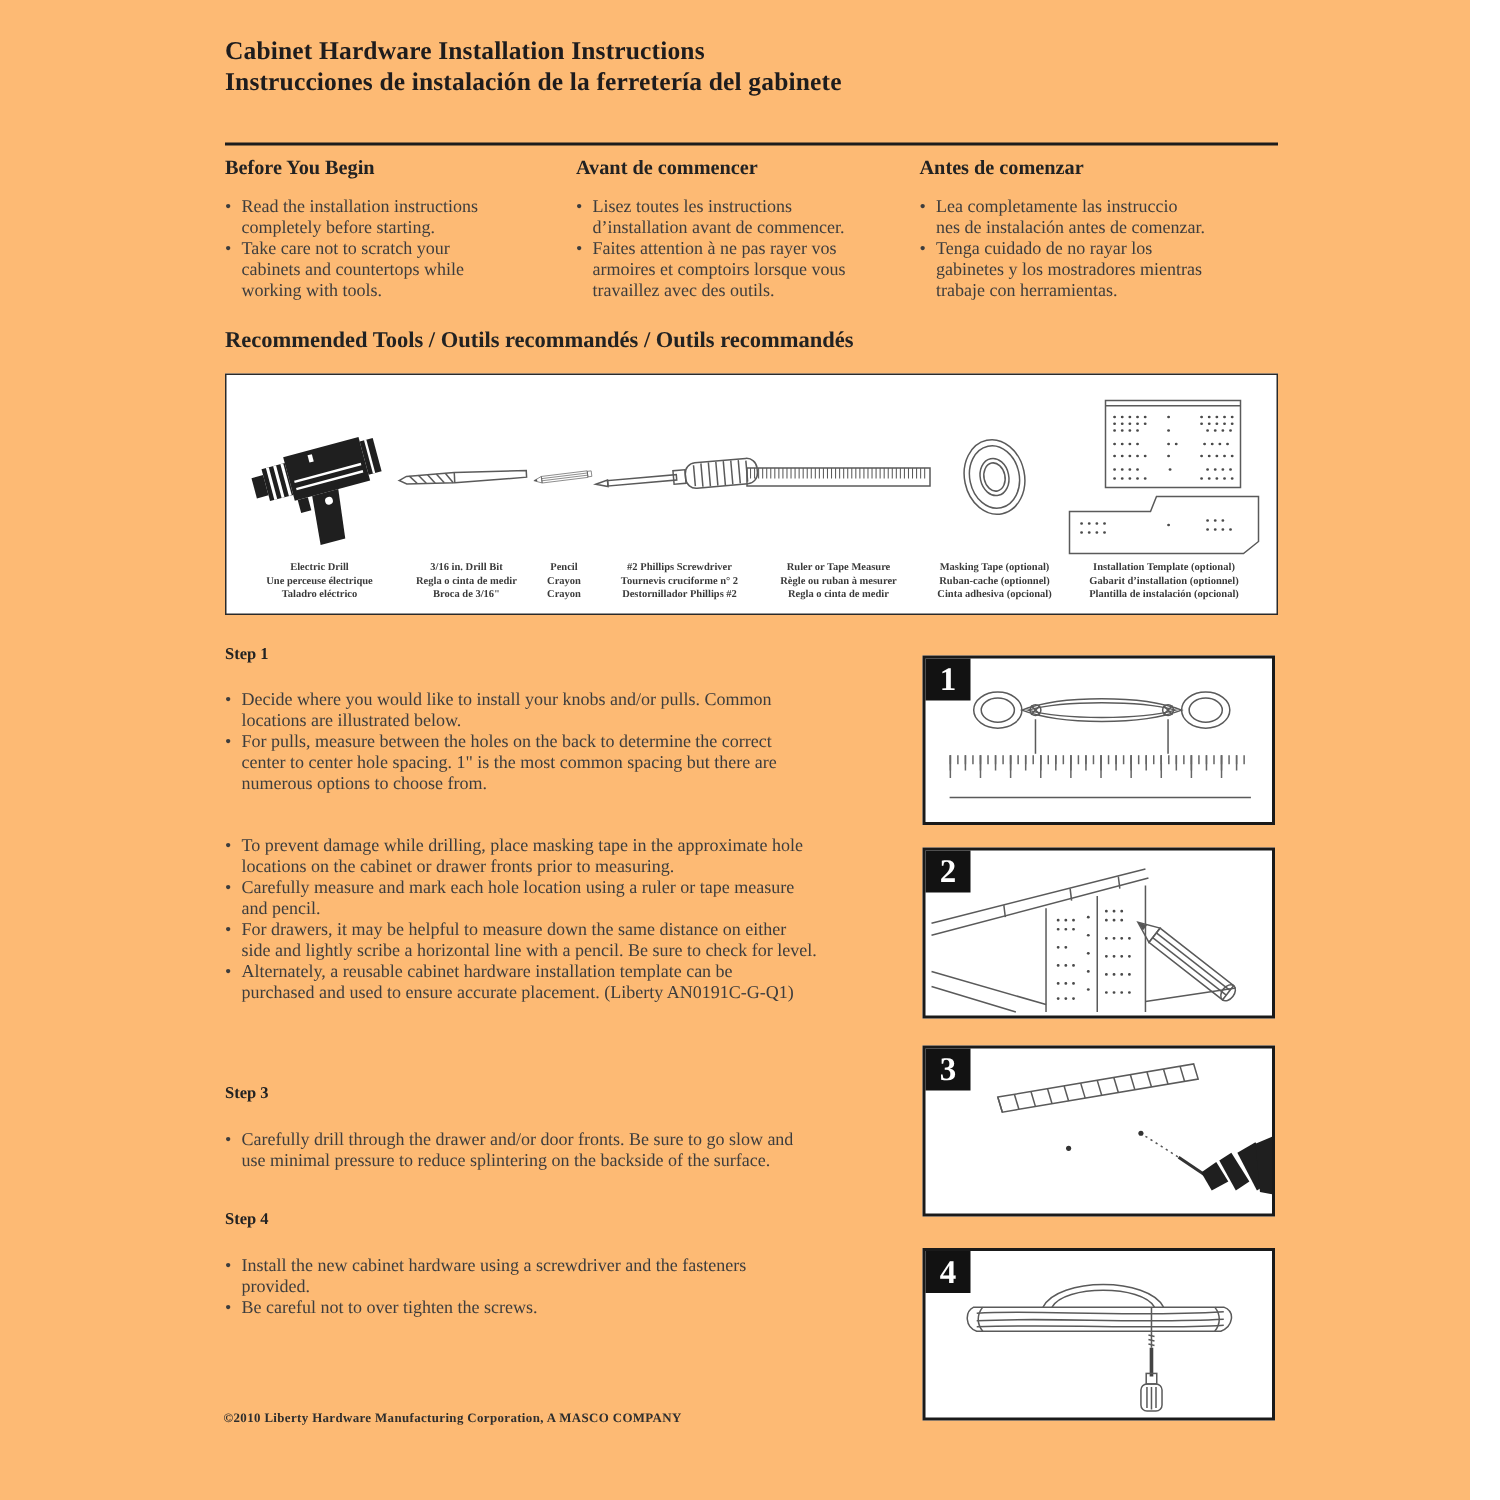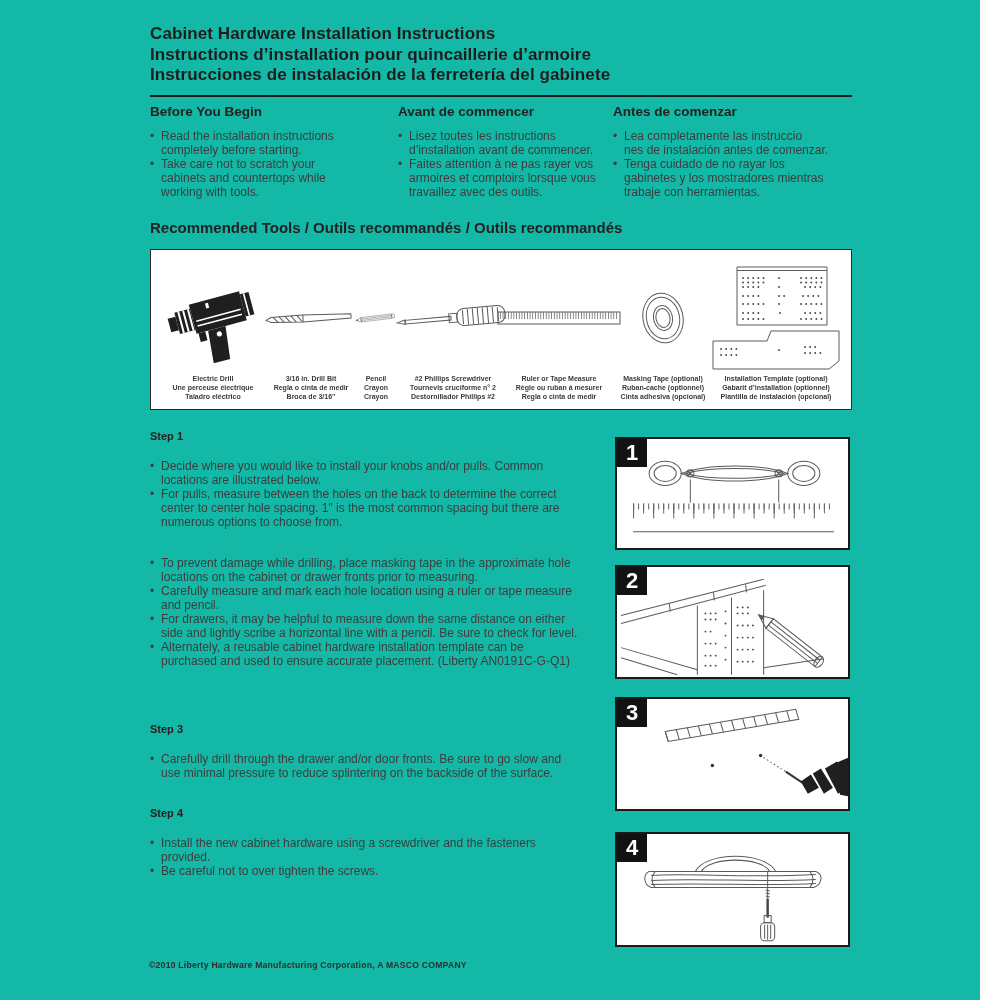--- a/index.html
+++ b/index.html
@@ -5,7 +5,7 @@
   * { margin:0; padding:0; box-sizing:border-box; }
   html,body { background:#ffffff; }
   body { font-family:"Liberation Sans","DejaVu Sans",sans-serif; color:#3d3d3d; }
-  .sheet { position:relative; width:980px; height:1000px; background:#14b8a6; overflow:hidden; }
+  .sheet { position:relative; width:980px; height:1000px; background:#fdba74; overflow:hidden;font-family:Liberation Serif, serif; }
 
   
   .title { position:absolute; left:150px; top:24px; width:720px; }

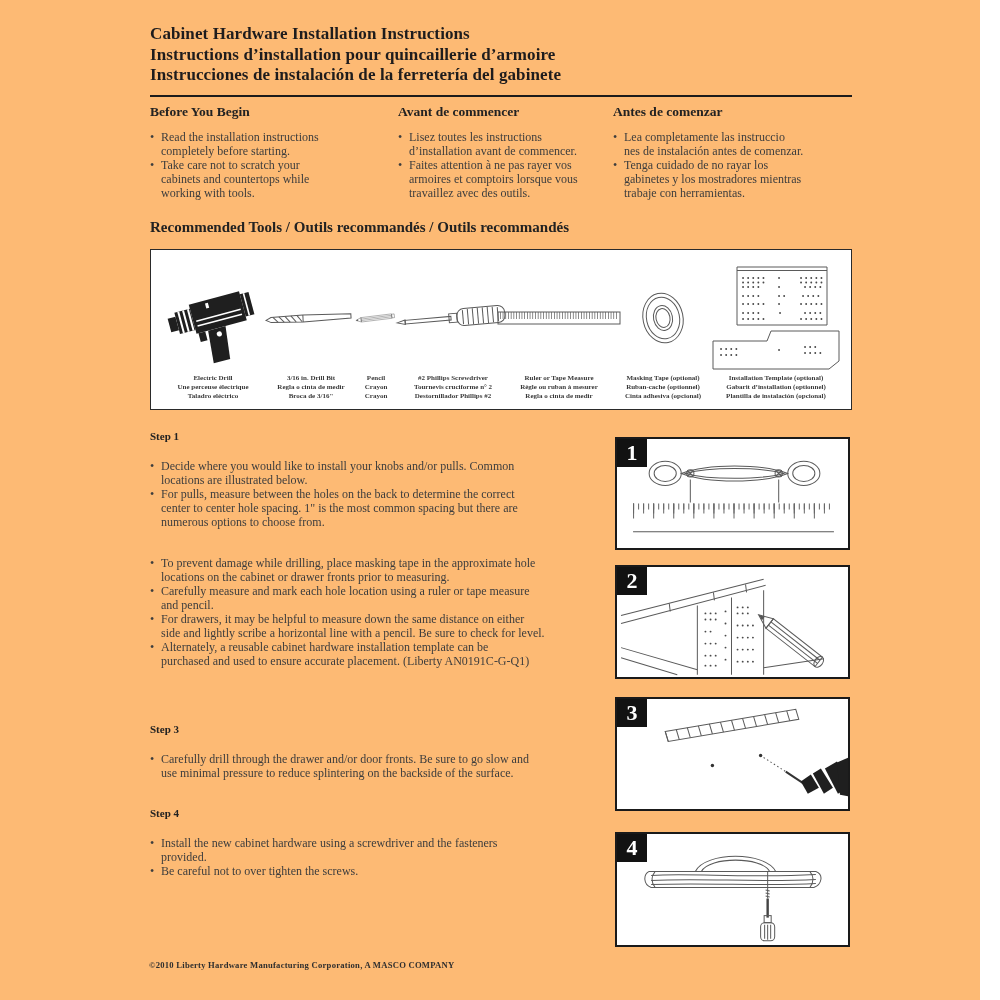--- a/index.html
+++ b/index.html
@@ -65,7 +65,6 @@
 
   <div class="title">
     <div>Cabinet Hardware Installation Instructions</div>
-    <div>Instructions d’installation pour quincaillerie d’armoire</div>
     <div>Instrucciones de instalación de la ferretería del gabinete</div>
   </div>
   <div class="rule"></div>

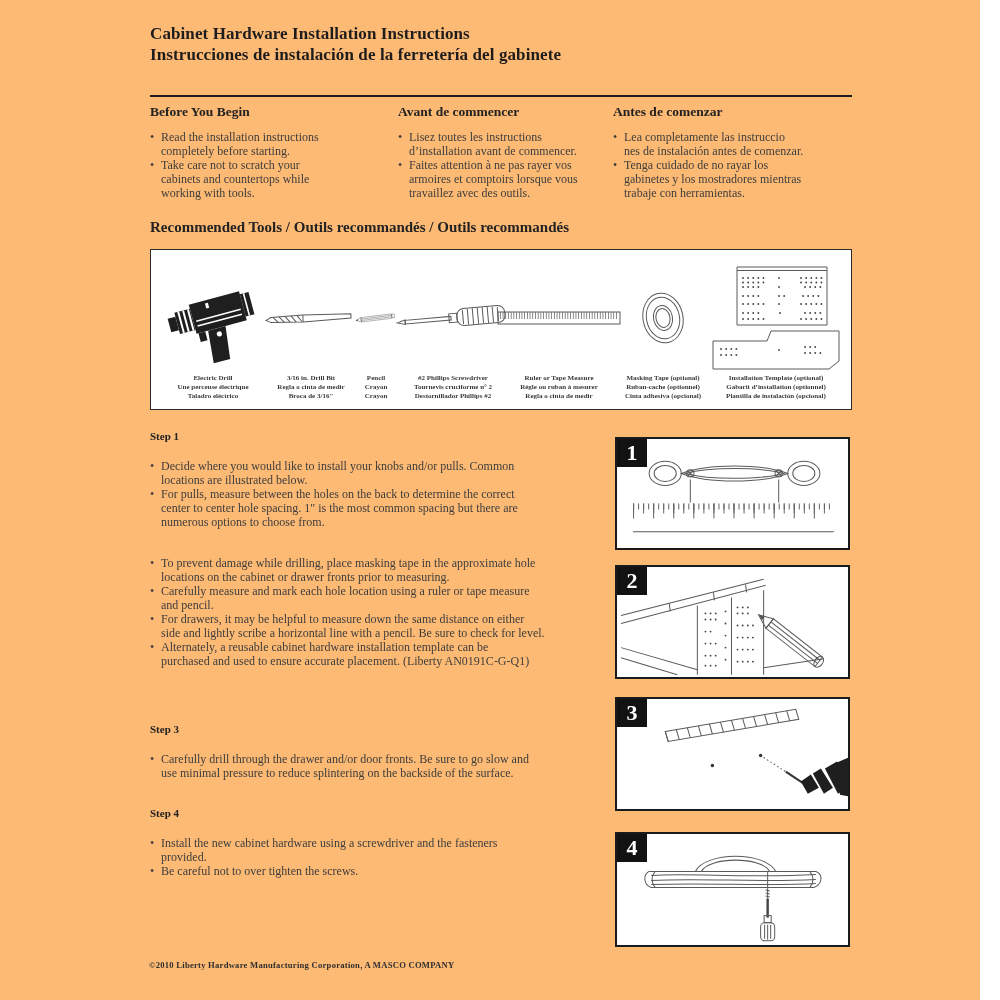--- a/index.html
+++ b/index.html
@@ -19,7 +19,7 @@
   .bullet .dot { width:11px; font-size:12px; line-height:14px; color:#3d3d3d; }
   .bullet .btext { flex:1; font-size:12px; line-height:14px; white-space:pre-line; }
   .c1 { left:150px; width:222px; }
-  .c2 { left:398px; width:245px; }
+  .c2 { left:384px; width:245px; }
   .c3 { left:613px; width:245px; }
 
   

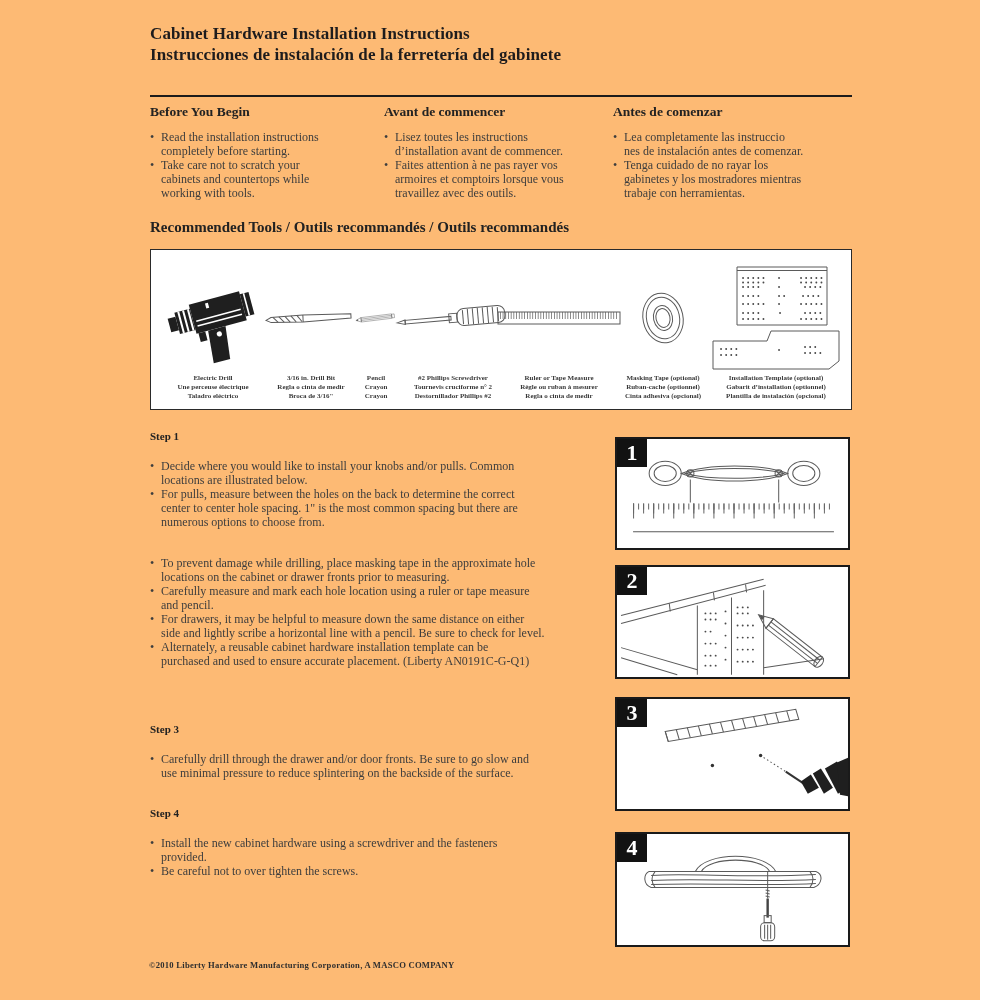--- a/index.html
+++ b/index.html
@@ -52,7 +52,7 @@
   .art { position:absolute; inset:0; }
   .art svg { width:100%; height:100%; display:block; }
 
-  .footer { position:absolute; left:149px; top:960px; font-size:8.6px; font-weight:bold; letter-spacing:.25px; color:#2e2e2e; }
+  .footer { position:absolute; left:149px; top:940px; font-size:8.6px; font-weight:bold; letter-spacing:.25px; color:#2e2e2e; }
 
   svg .ln { stroke:#5a5a5a; stroke-width:1; fill:none; }
   svg .dk { fill:#1f1f1f; stroke:none; }

